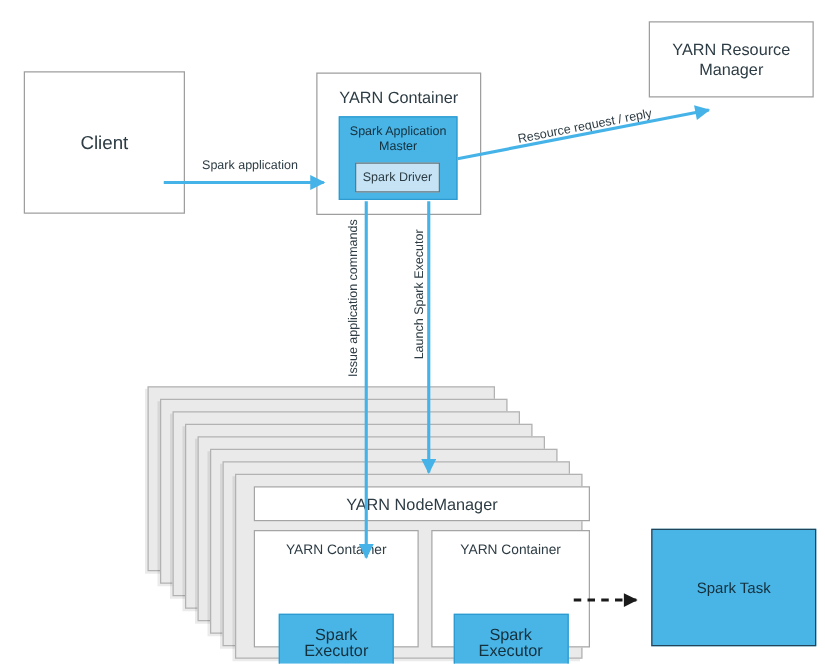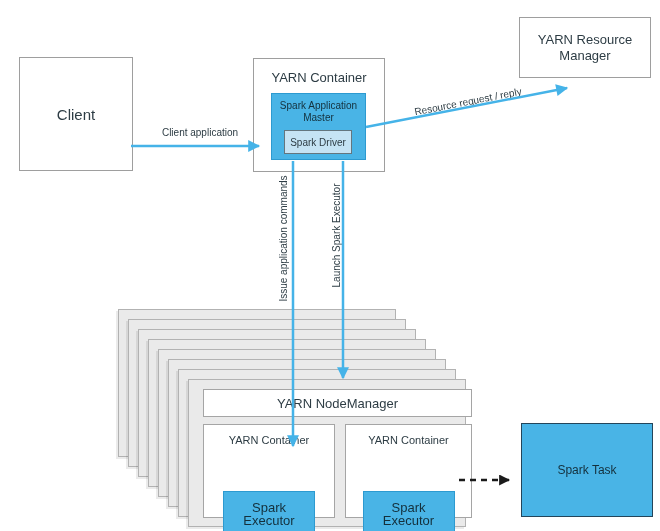--- a/index.html
+++ b/index.html
@@ -17,7 +17,7 @@
   .center-text{display:flex;align-items:center;justify-content:center;text-align:center;}
 
   
-  .client{left:19px;top:57px;width:114px;height:114px;font-size:15px;}
+  .client{left:19px;top:57px;width:129px;height:114px;font-size:15px;}
   .yarn-container-top{left:253px;top:58px;width:132px;height:114px;}
   .yarn-container-top .title{margin-top:11px;text-align:center;font-size:13px;}
   .spark-app-master{left:271px;top:93px;width:95px;height:67px;font-size:10px;line-height:12px;}

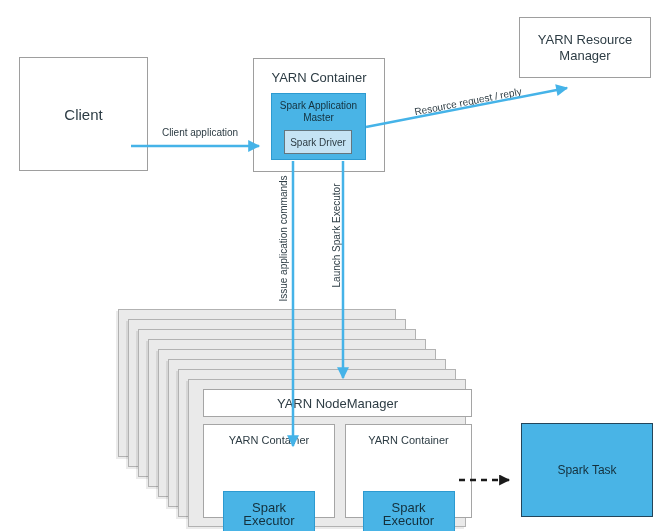--- a/index.html
+++ b/index.html
@@ -106,7 +106,7 @@
     <span>Spark Task</span>
   </div>
 
-  <div class="arrow-label lbl-launch-app">Client application</div>
+  <div class="arrow-label lbl-launch-app">Spark application</div>
   <div class="arrow-label lbl-resource">Resource request / reply</div>
   <div class="arrow-label lbl-issue">Issue application commands</div>
   <div class="arrow-label lbl-launch-exec">Launch Spark Executor</div>

